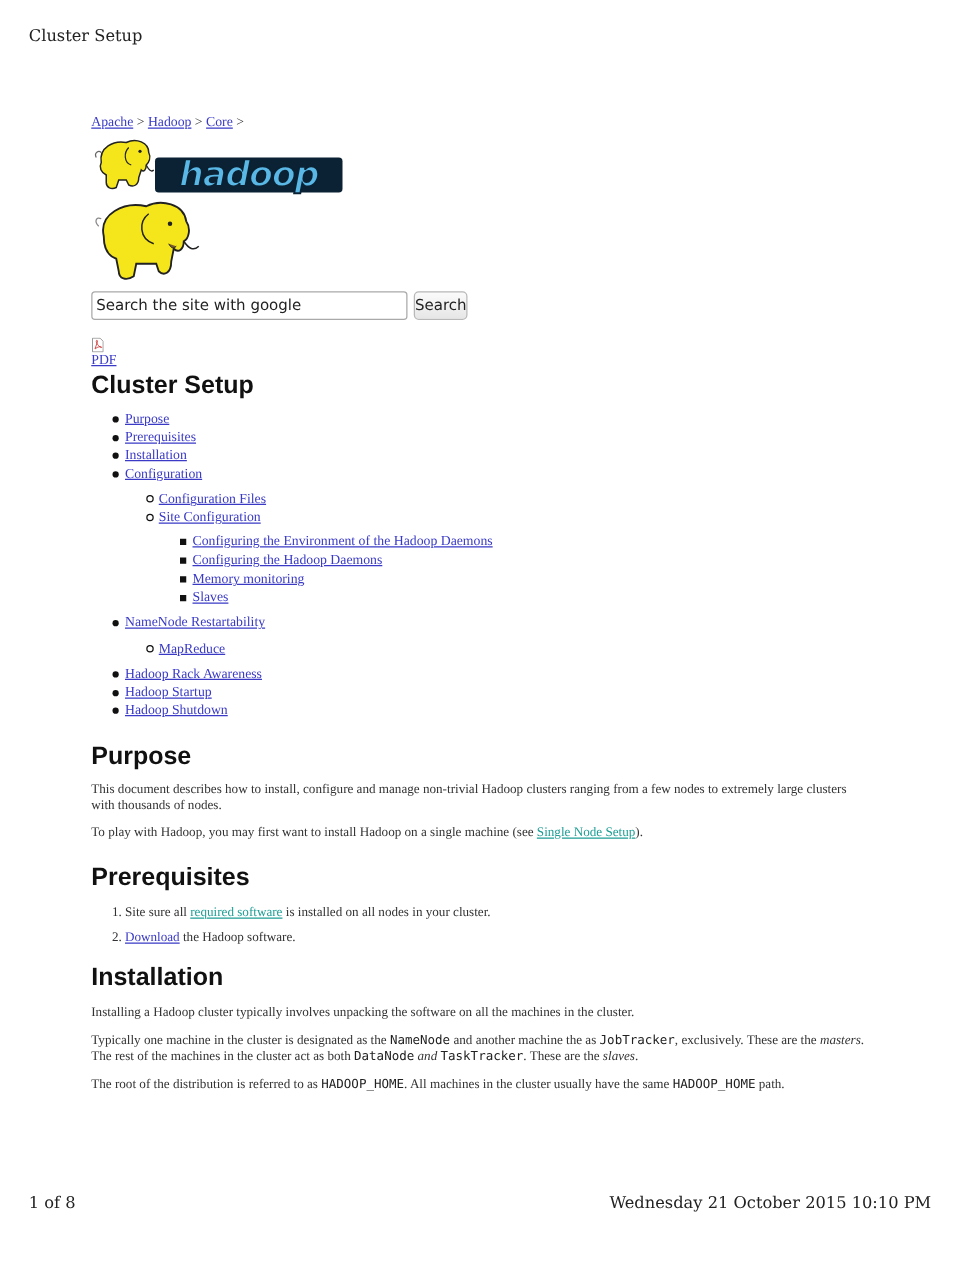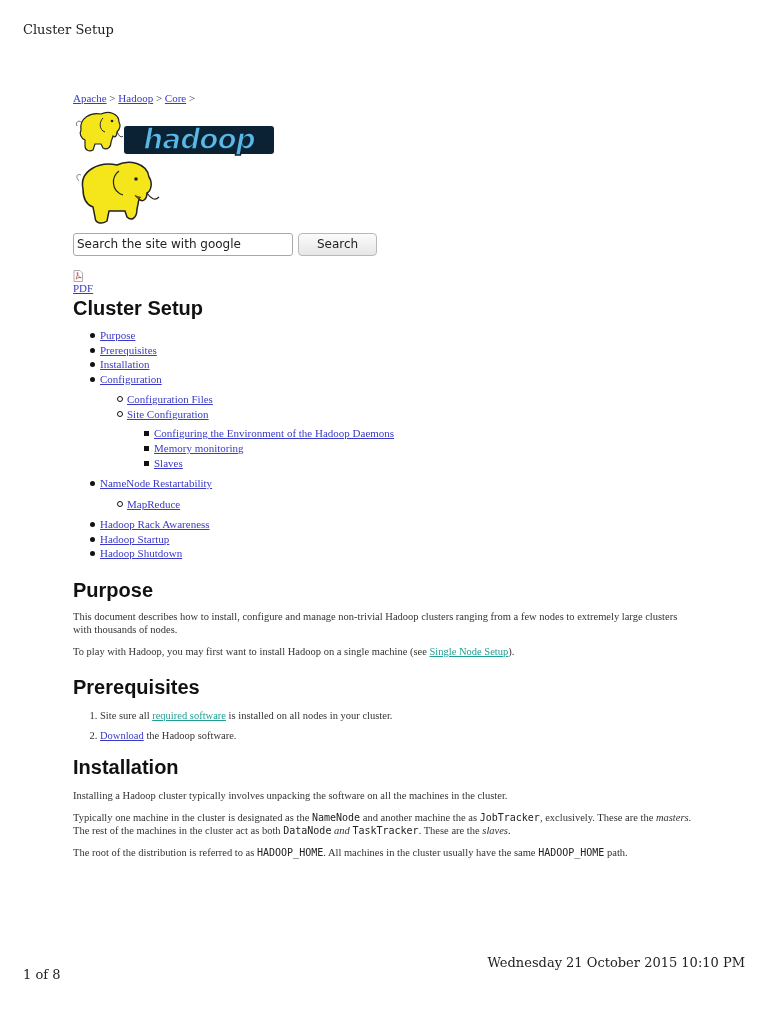--- a/index.html
+++ b/index.html
@@ -30,7 +30,7 @@
     .elephant-big { width: 90px; height: 68px; margin-top: 1px; }
 
     .search-row { display: flex; align-items: center; height: 24px; margin-top: 1px; }
-    .search-input { width: 220px; height: 23px; border: 1px solid #a9a9a9; border-radius: 3px;
+    .search-input { width: 253px; height: 23px; border: 1px solid #a9a9a9; border-radius: 3px;
       font-family: "DejaVu Sans", sans-serif; font-size: 12px; color: #222; padding: 2px 3px;
       background: #fff; }
     .search-btn { margin-left: 5px; height: 23px; padding: 0 18px; border: 1px solid #b8b8b8;

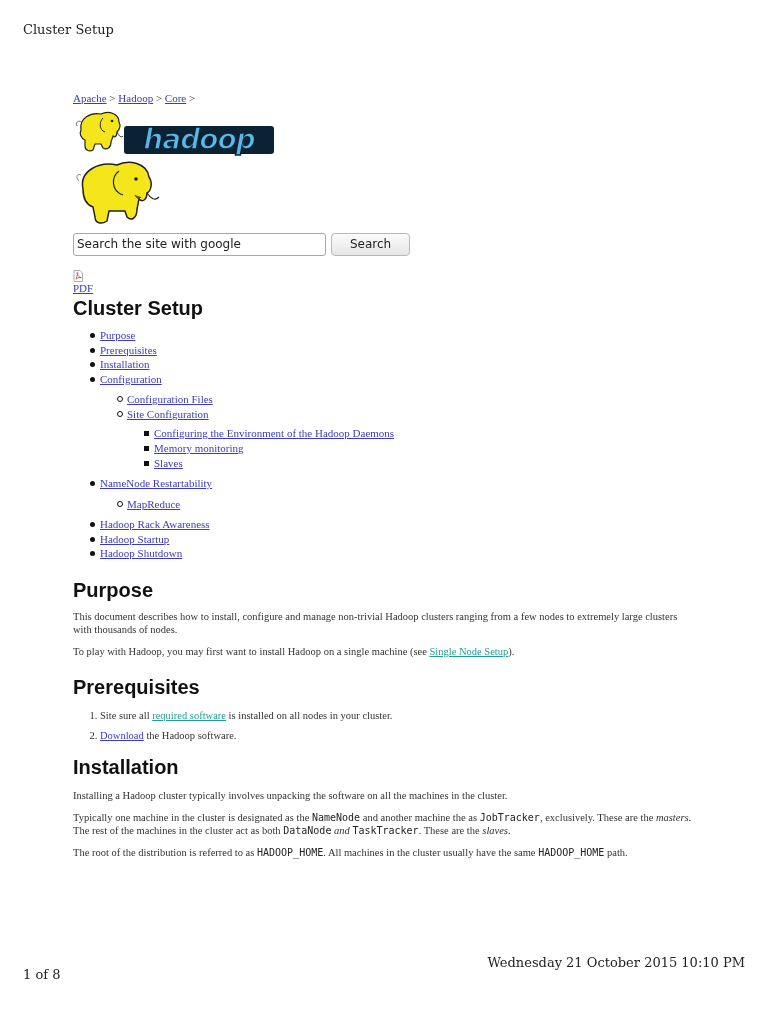--- a/index.html
+++ b/index.html
@@ -33,7 +33,7 @@
     .search-input { width: 253px; height: 23px; border: 1px solid #a9a9a9; border-radius: 3px;
       font-family: "DejaVu Sans", sans-serif; font-size: 12px; color: #222; padding: 2px 3px;
       background: #fff; }
-    .search-btn { margin-left: 5px; height: 23px; padding: 0 18px; border: 1px solid #b8b8b8;
+    .search-btn { margin-left: 5px; height: 23px; padding: 0 0; border: 1px solid #b8b8b8;
       border-radius: 4px; background: linear-gradient(#fbfbfb, #e6e6e6);
       font-family: "DejaVu Sans", sans-serif; font-size: 12px; color: #222; }
     .last-pub { font-family: "Liberation Serif", serif; font-size: 11px; color: #333; margin-top: 0px; height: 14px; line-height: 14px; }

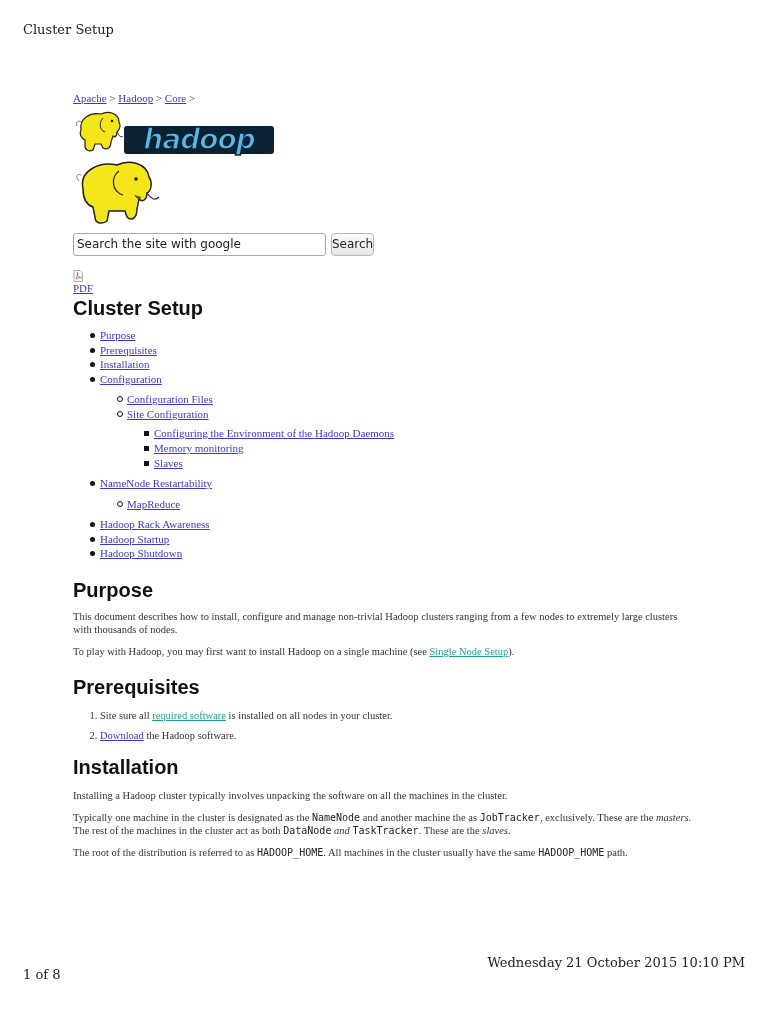--- a/index.html
+++ b/index.html
@@ -140,6 +140,7 @@
         <li><span class="bullet"></span><a href="#">Site Configuration</a>
           <ul class="toc l3">
             <li><span class="bullet"></span><a href="#">Configuring the Environment of the Hadoop Daemons</a></li>
+            <li><span class="bullet"></span><a href="#">Configuring the Hadoop Daemons</a></li>
             <li><span class="bullet"></span><a href="#">Memory monitoring</a></li>
             <li><span class="bullet"></span><a href="#">Slaves</a></li>
           </ul>

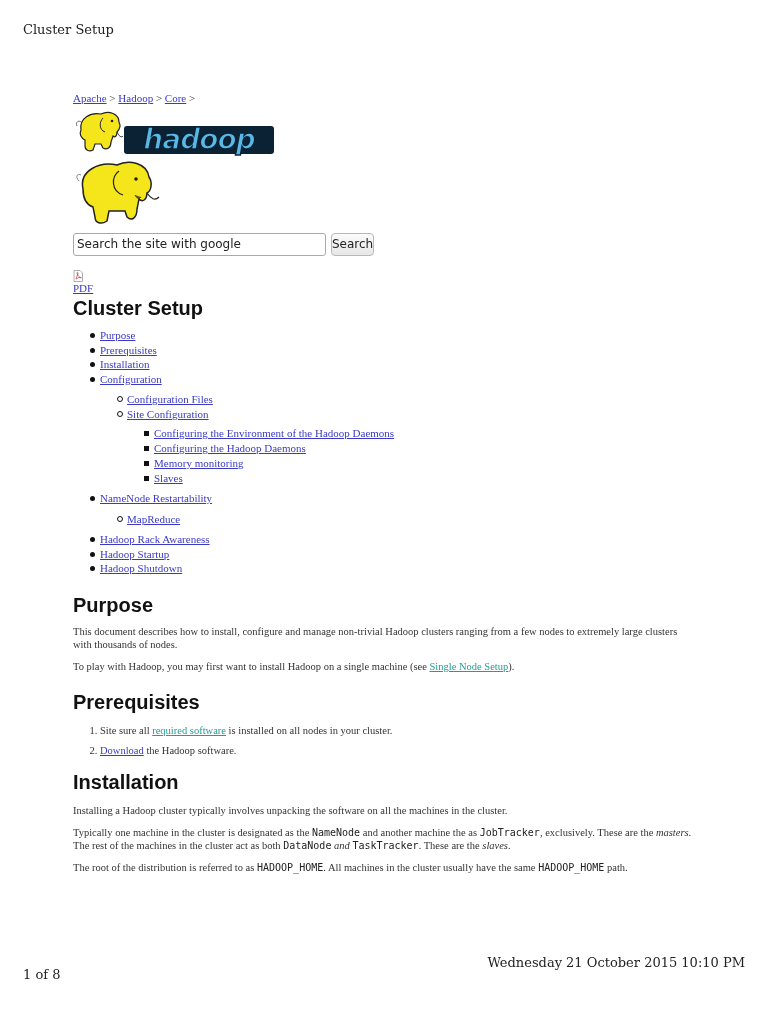--- a/index.html
+++ b/index.html
@@ -13,7 +13,7 @@
 
     .print-footer { position: absolute; top: 955px; left: 23px; right: 23px; height: 20px;
       font-family: "DejaVu Serif", serif; font-size: 13px; color: #222; }
-    .print-footer .page { position: absolute; left: 0; top: 12px; }
+    .print-footer .page { position: absolute; left: 0; top: 0; }
     .print-footer .date { position: absolute; right: 0; top: 0; }
 
     .content { position: absolute; left: 73px; top: 92px; width: 625px; }

